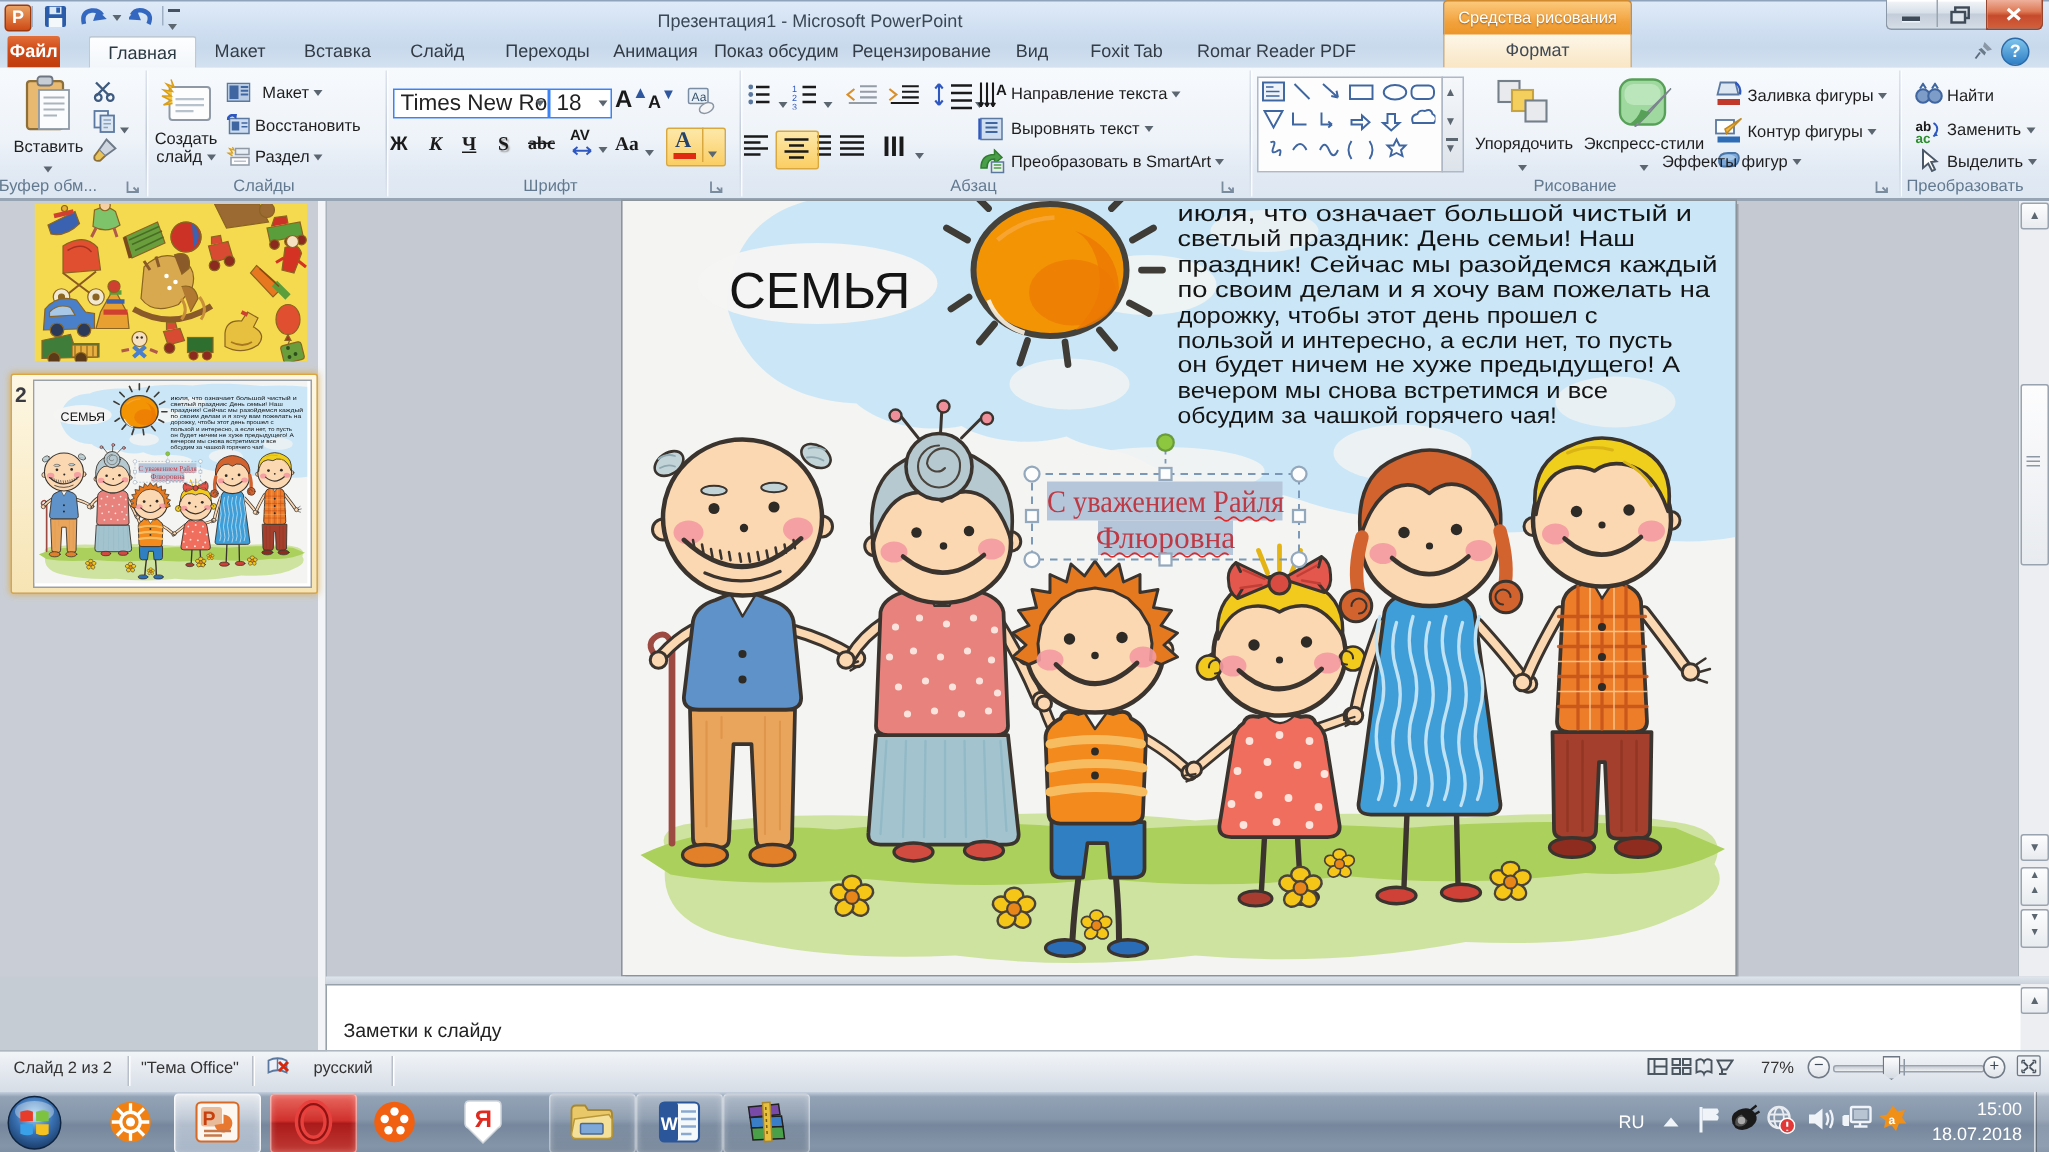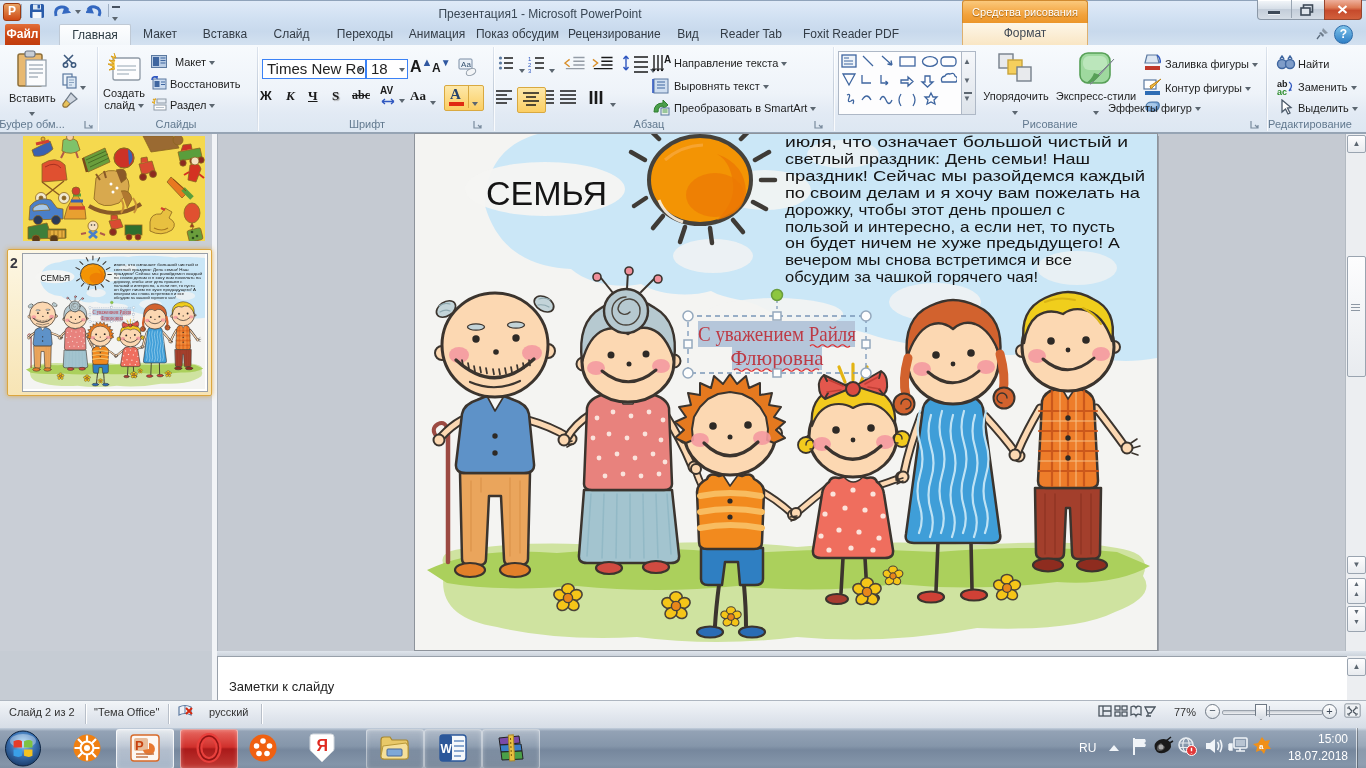--- a/index.html
+++ b/index.html
@@ -86,7 +86,7 @@
 <div class="tab" style="left:467px;width:101px">Показ обсудим</div>
 <div class="tab" style="left:568px;width:89px">Рецензирование</div>
 <div class="tab" style="left:657px;width:62px">Вид</div>
-<div class="tab" style="left:719px;width:64px">Reader Tab</div>
+<div class="tab" style="left:719px;width:64px">Foxit Tab</div>
 <div class="tab" style="left:783px;width:136px">Foxit Reader PDF</div>
 
 <div id="ribbon" class="a"></div>

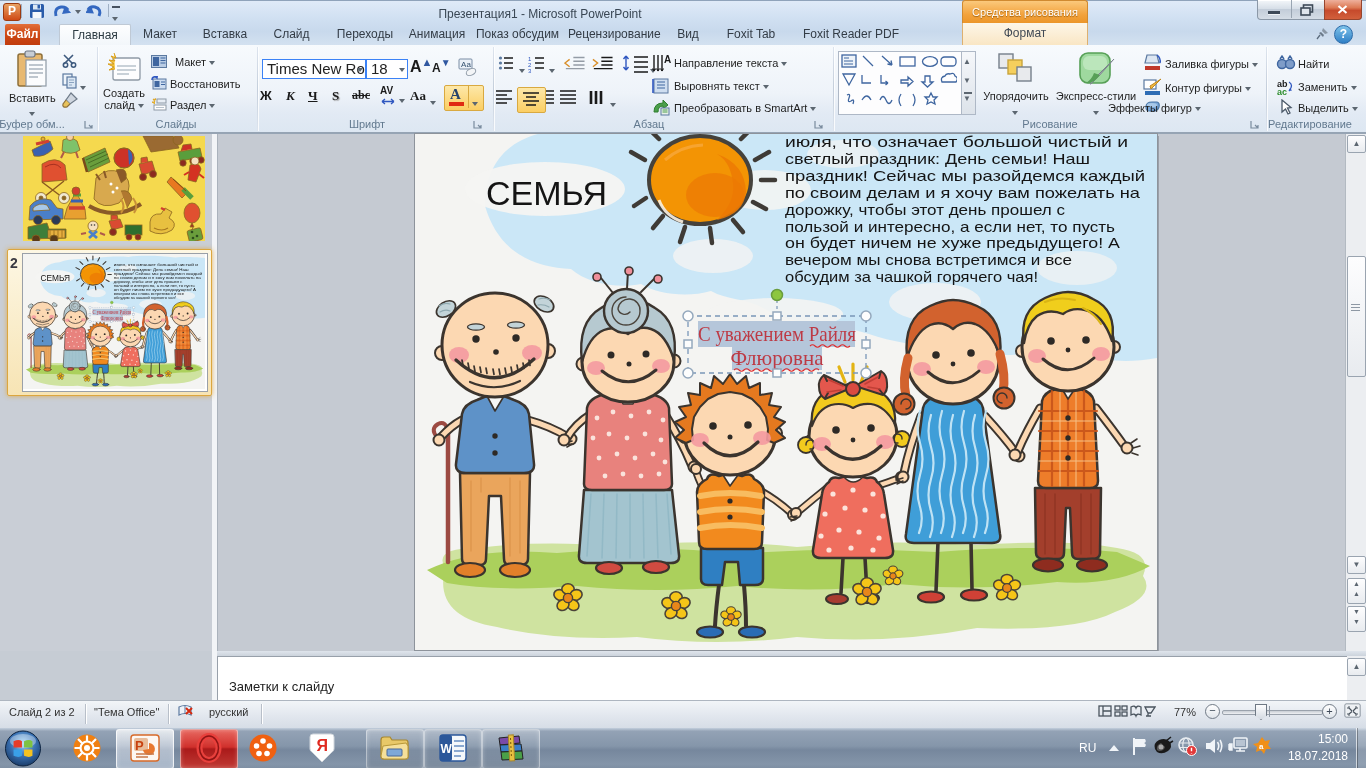--- a/index.html
+++ b/index.html
@@ -87,7 +87,7 @@
 <div class="tab" style="left:568px;width:89px">Рецензирование</div>
 <div class="tab" style="left:657px;width:62px">Вид</div>
 <div class="tab" style="left:719px;width:64px">Foxit Tab</div>
-<div class="tab" style="left:783px;width:136px">Foxit Reader PDF</div>
+<div class="tab" style="left:783px;width:136px">Romar Reader PDF</div>
 
 <div id="ribbon" class="a"></div>
 <div id="ribline" class="a"></div>

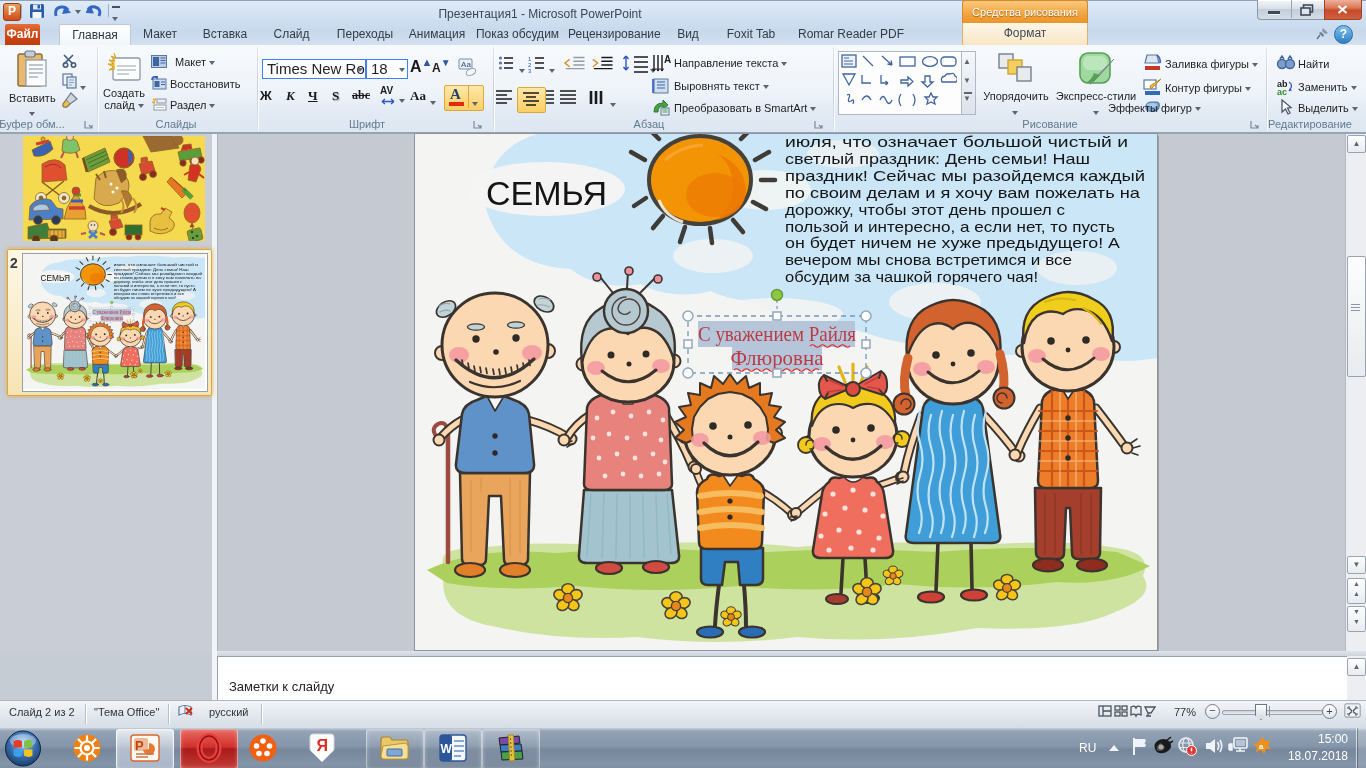--- a/index.html
+++ b/index.html
@@ -102,7 +102,7 @@
 <div class="glbl" style="left:307px">Шрифт</div>
 <div class="glbl" style="left:589px">Абзац</div>
 <div class="glbl" style="left:990px">Рисование</div>
-<div class="glbl" style="left:1255px;width:110px">Редактирование</div>
+<div class="glbl" style="left:1255px;width:110px">Преобразовать</div>
 <svg class="a" style="left:84px;top:120px" width="10" height="10" viewBox="0 0 10 10">
     <path d="M1 1 L1 8 L8 8 M5 5 L8 8 M8 5 L8 8 L5 8" stroke="#7a8b9e" stroke-width="1.2" fill="none"></path>
   </svg>

